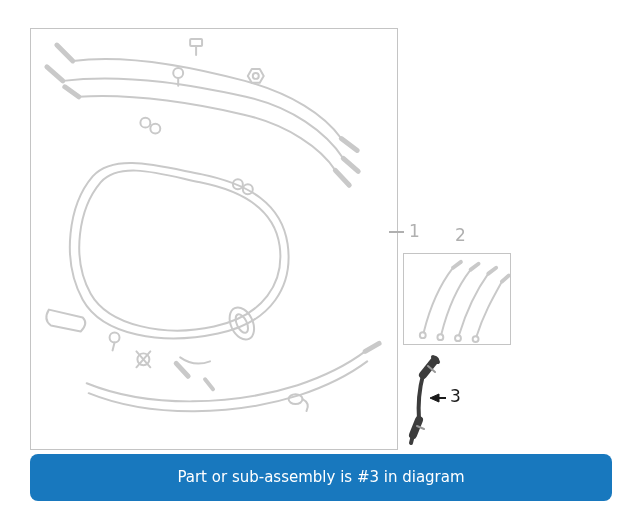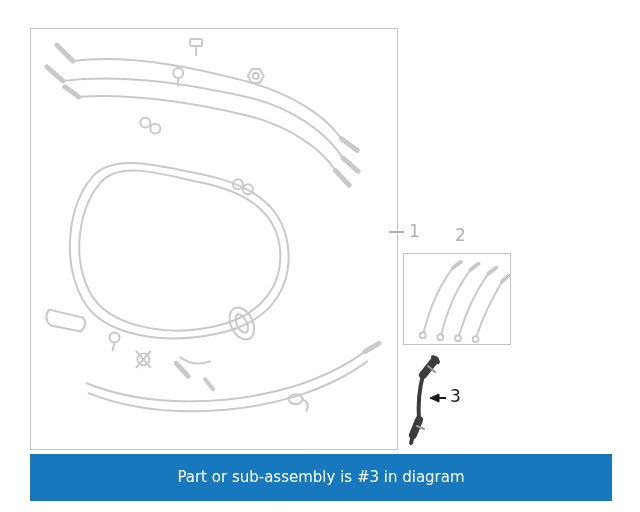--- a/index.html
+++ b/index.html
@@ -51,7 +51,7 @@
     position:absolute;left:30px;top:454px;width:582px;height:47px;
     background:var(--banner-bg);color:var(--banner-text);
     display:flex;flex-direction:column;align-items:center;justify-content:center;
-    gap:2px;text-align:center;
+    gap:2px;text-align:center;border-radius:8px;
   }
   .banner .line{font-size:15px;line-height:21px;white-space:nowrap;}
 </style>

